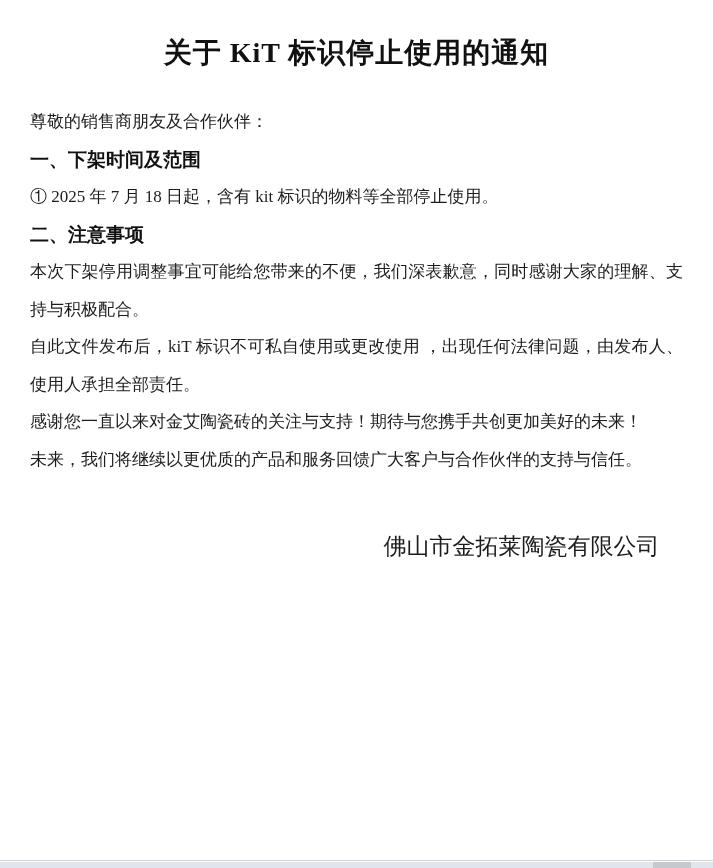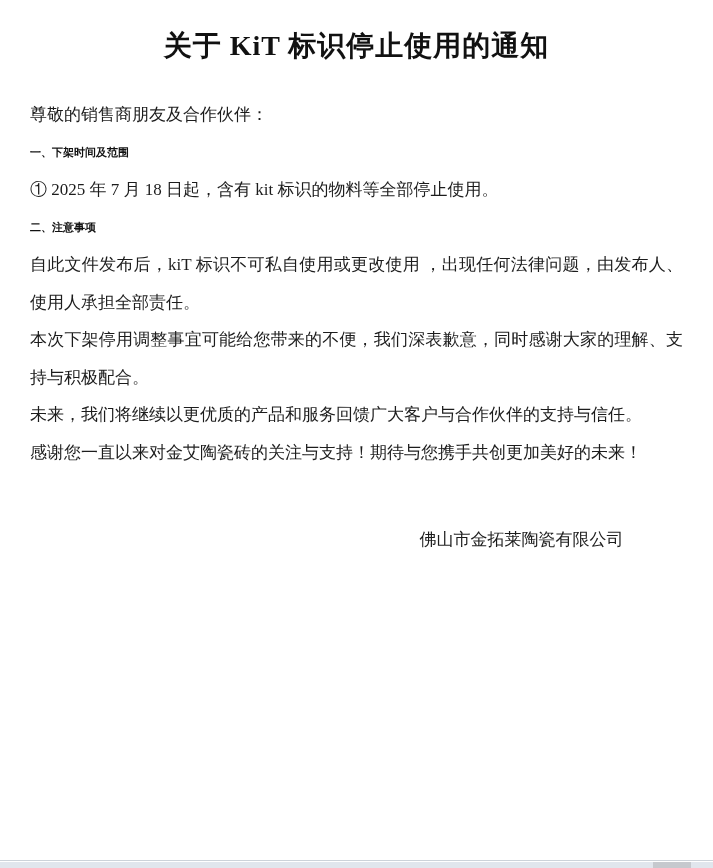--- a/index.html
+++ b/index.html
@@ -10,7 +10,7 @@
     overflow: hidden;
     font-family: "Liberation Serif", "DejaVu Serif", serif;
   }
-  .page { padding: 18px 30px 0 30px; }
+  .page { padding: 25px 30px 0 30px; }
   .title {
     font-size: 28px;
     font-weight: bold;

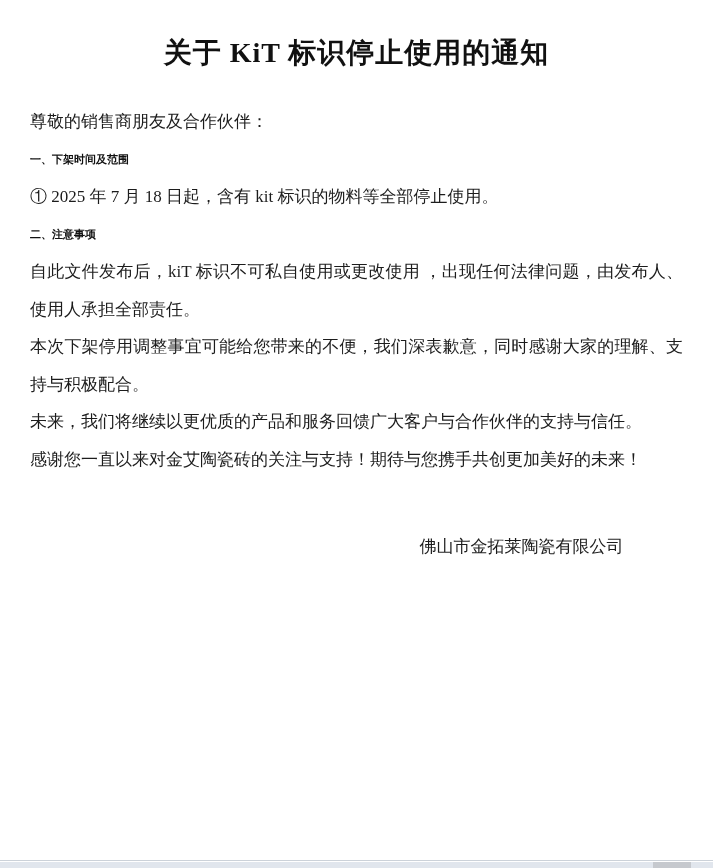--- a/index.html
+++ b/index.html
@@ -33,7 +33,7 @@
     font-weight: bold;
     color: #111111;
     font-family: "Liberation Sans", "DejaVu Sans", sans-serif;
-    font-size: 11px;
+    font-size: 19px;
   }
   .signature {
     margin-top: 50px;

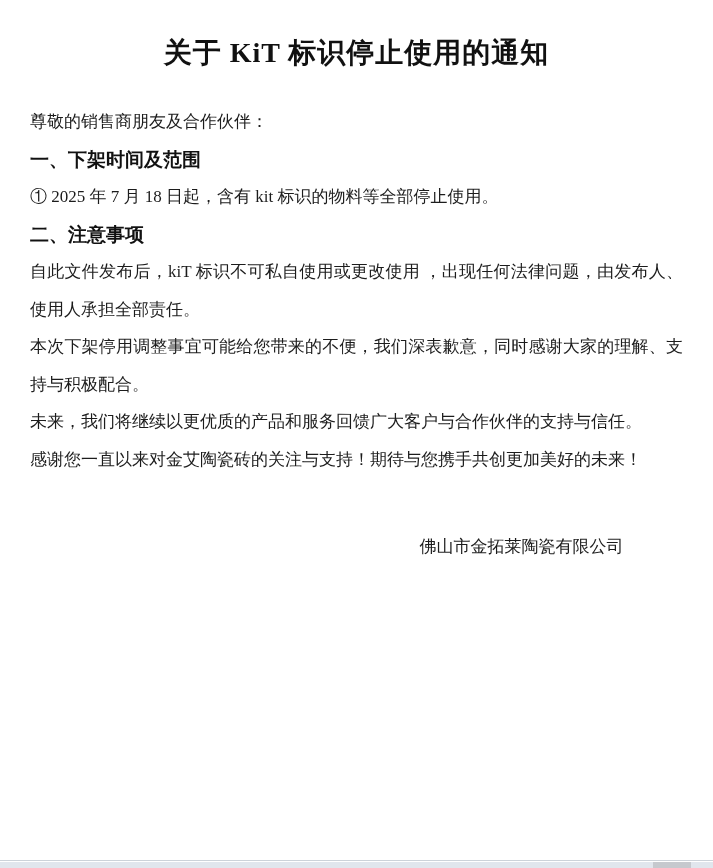--- a/index.html
+++ b/index.html
@@ -73,8 +73,8 @@
     <p class="para">① 2025 年 7 月 18 日起，含有 kit 标识的物料等全部停止使用。</p>
 
     <p class="para heading">二、注意事项</p>
+    <p class="para">本次下架停用调整事宜可能给您带来的不便，我们深表歉意，同时感谢大家的理解、支持与积极配合。</p>
     <p class="para">自此文件发布后，kiT 标识不可私自使用或更改使用 ，出现任何法律问题，由发布人、使用人承担全部责任。</p>
-    <p class="para">本次下架停用调整事宜可能给您带来的不便，我们深表歉意，同时感谢大家的理解、支持与积极配合。</p>
     <p class="para">未来，我们将继续以更优质的产品和服务回馈广大客户与合作伙伴的支持与信任。</p>
     <p class="para">感谢您一直以来对金艾陶瓷砖的关注与支持！期待与您携手共创更加美好的未来！</p>
   </div>

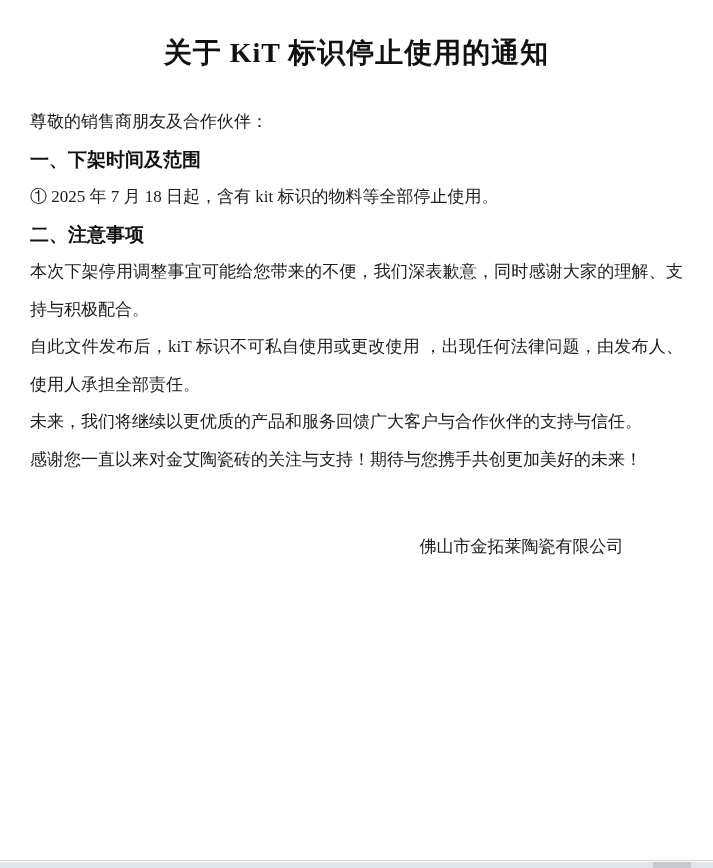--- a/index.html
+++ b/index.html
@@ -75,8 +75,8 @@
     <p class="para heading">二、注意事项</p>
     <p class="para">本次下架停用调整事宜可能给您带来的不便，我们深表歉意，同时感谢大家的理解、支持与积极配合。</p>
     <p class="para">自此文件发布后，kiT 标识不可私自使用或更改使用 ，出现任何法律问题，由发布人、使用人承担全部责任。</p>
+    <p class="para">感谢您一直以来对金艾陶瓷砖的关注与支持！期待与您携手共创更加美好的未来！</p>
     <p class="para">未来，我们将继续以更优质的产品和服务回馈广大客户与合作伙伴的支持与信任。</p>
-    <p class="para">感谢您一直以来对金艾陶瓷砖的关注与支持！期待与您携手共创更加美好的未来！</p>
   </div>
 
   <div class="signature">

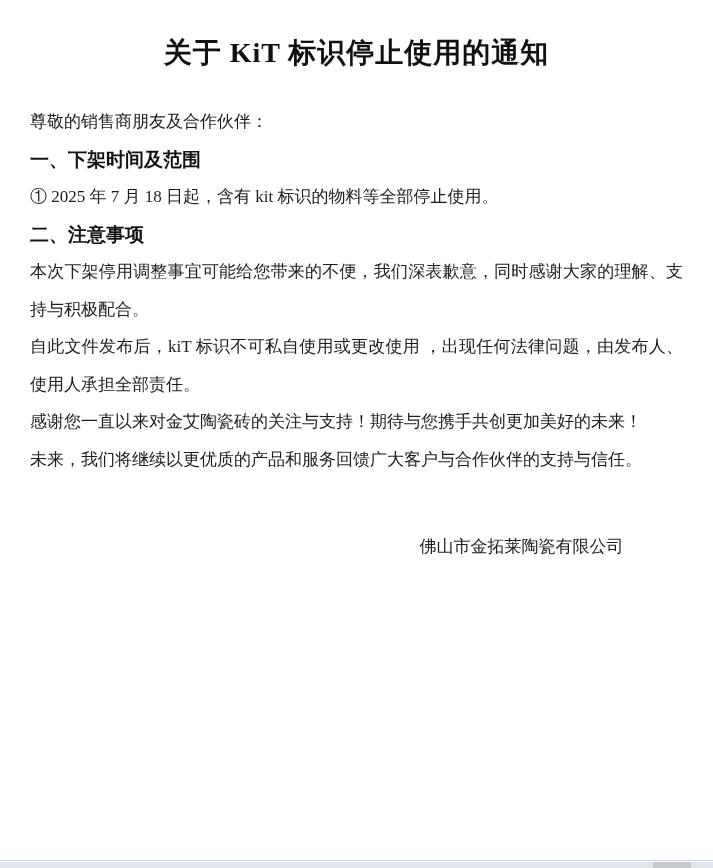--- a/index.html
+++ b/index.html
@@ -39,7 +39,7 @@
     margin-top: 50px;
     margin-left: 330px;
     text-align: center;
-    font-size: 17px;
+    font-size: 23px;
     line-height: 37.5px;
     color: #1c1c1c;
   }

